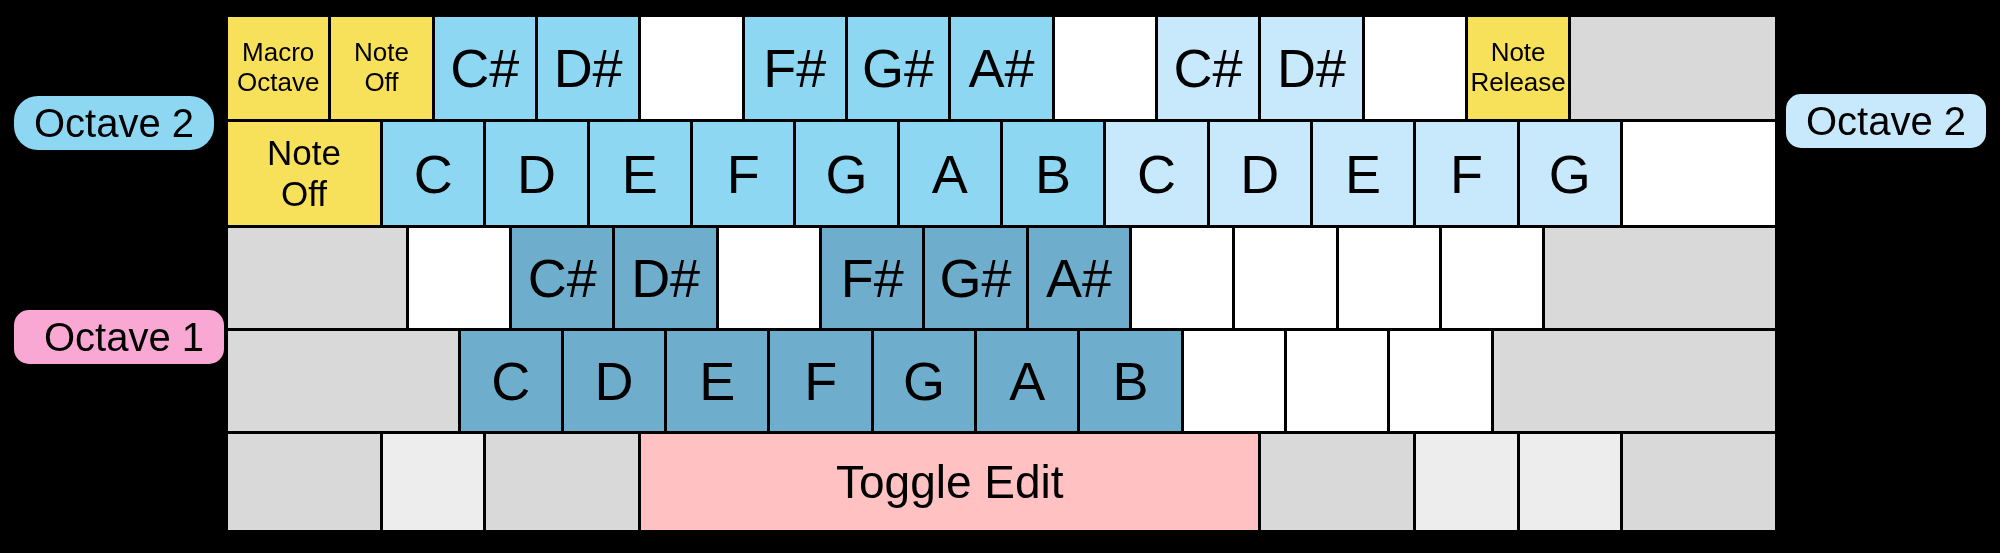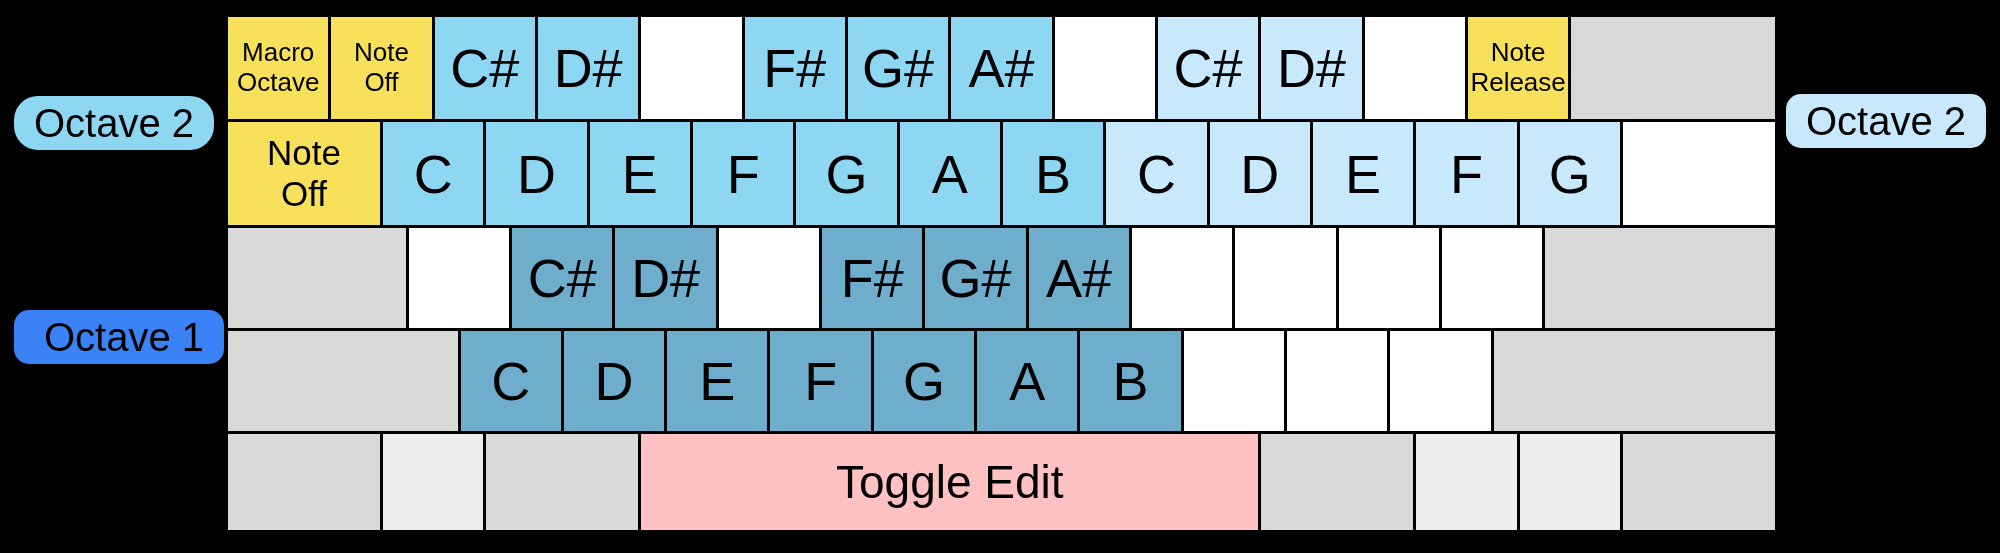--- a/index.html
+++ b/index.html
@@ -43,7 +43,7 @@
 
 <div class="octave-label" id="octave2-label" style="background: rgb(141, 215, 243); border-radius: 24px;">Octave 2</div>
 
-<div class="octave-label" id="octave1-label" style="background: #3b82f6; padding-left: 30px;">Octave 1</div>
+<div class="octave-label" id="octave1-label" style="background: #f9a8d4; padding-left: 30px;">Octave 1</div>
 
 <div class="octave-label" id="octave3-label" style="background: rgb(200, 233, 251);">Octave 2</div>
 

